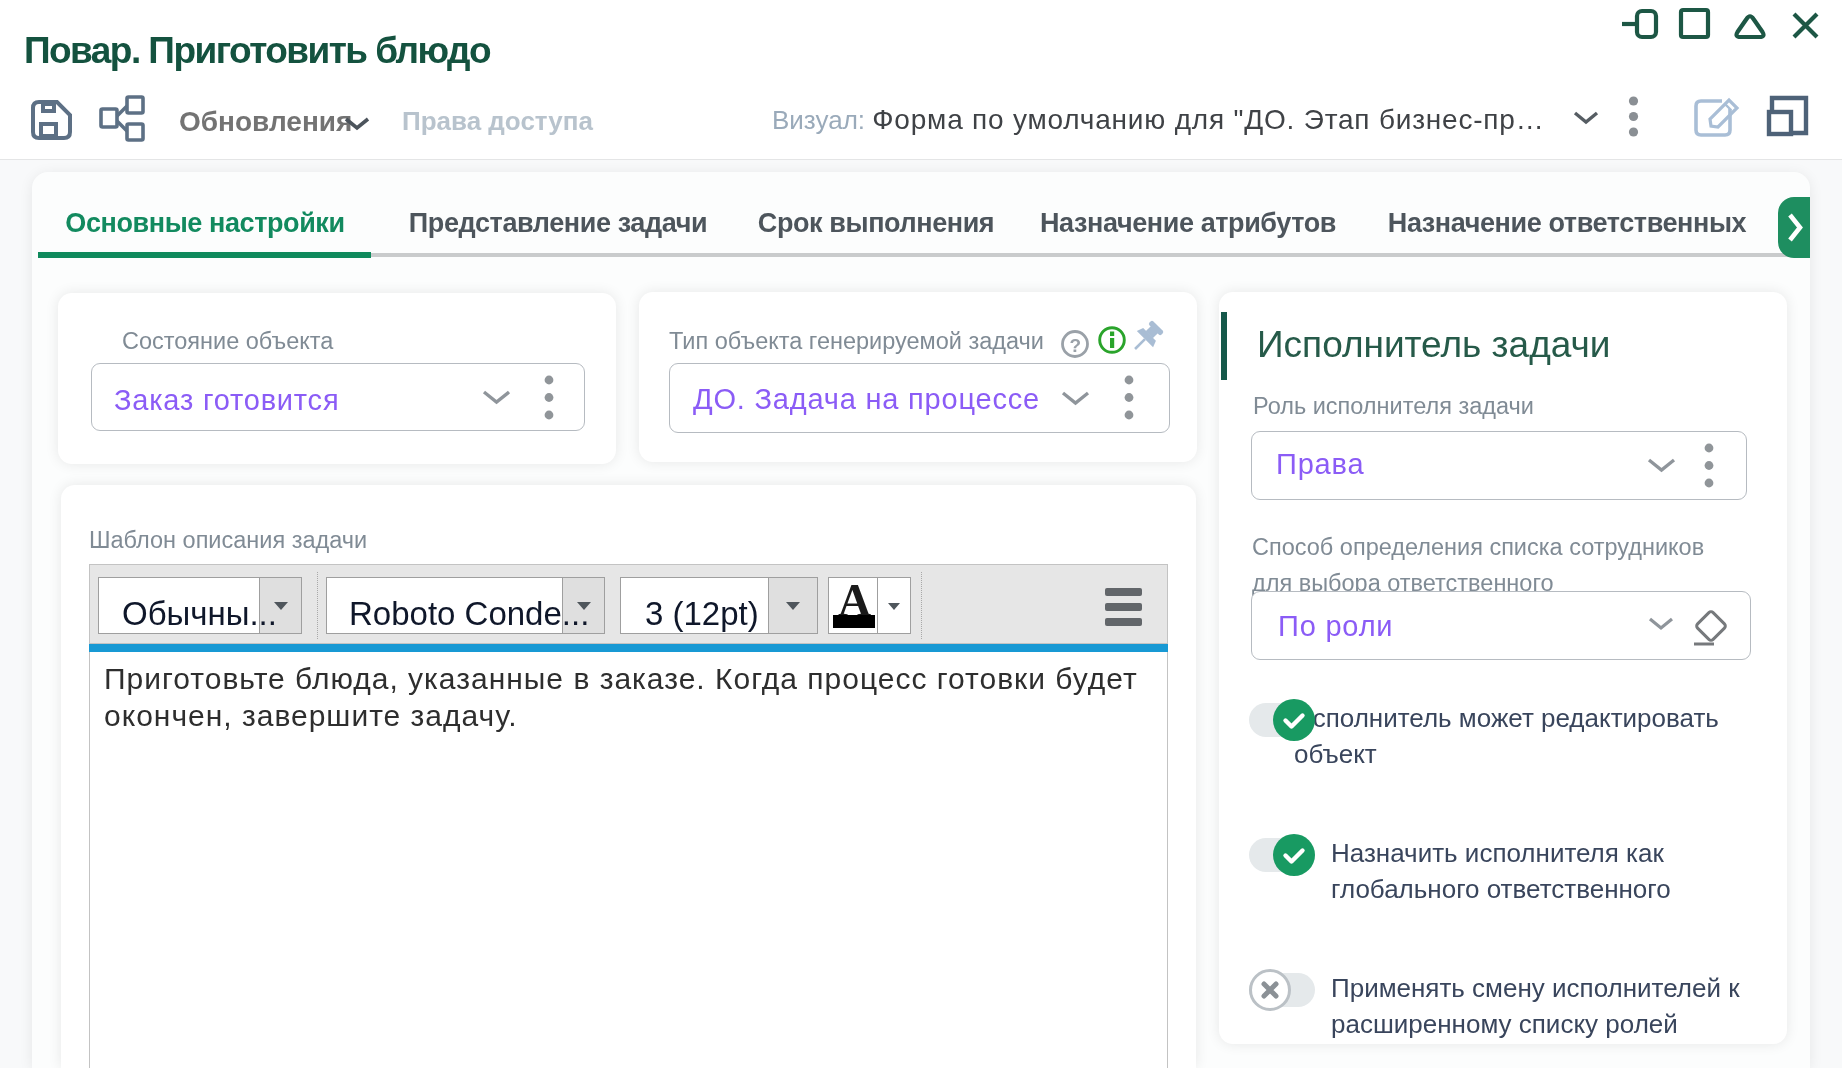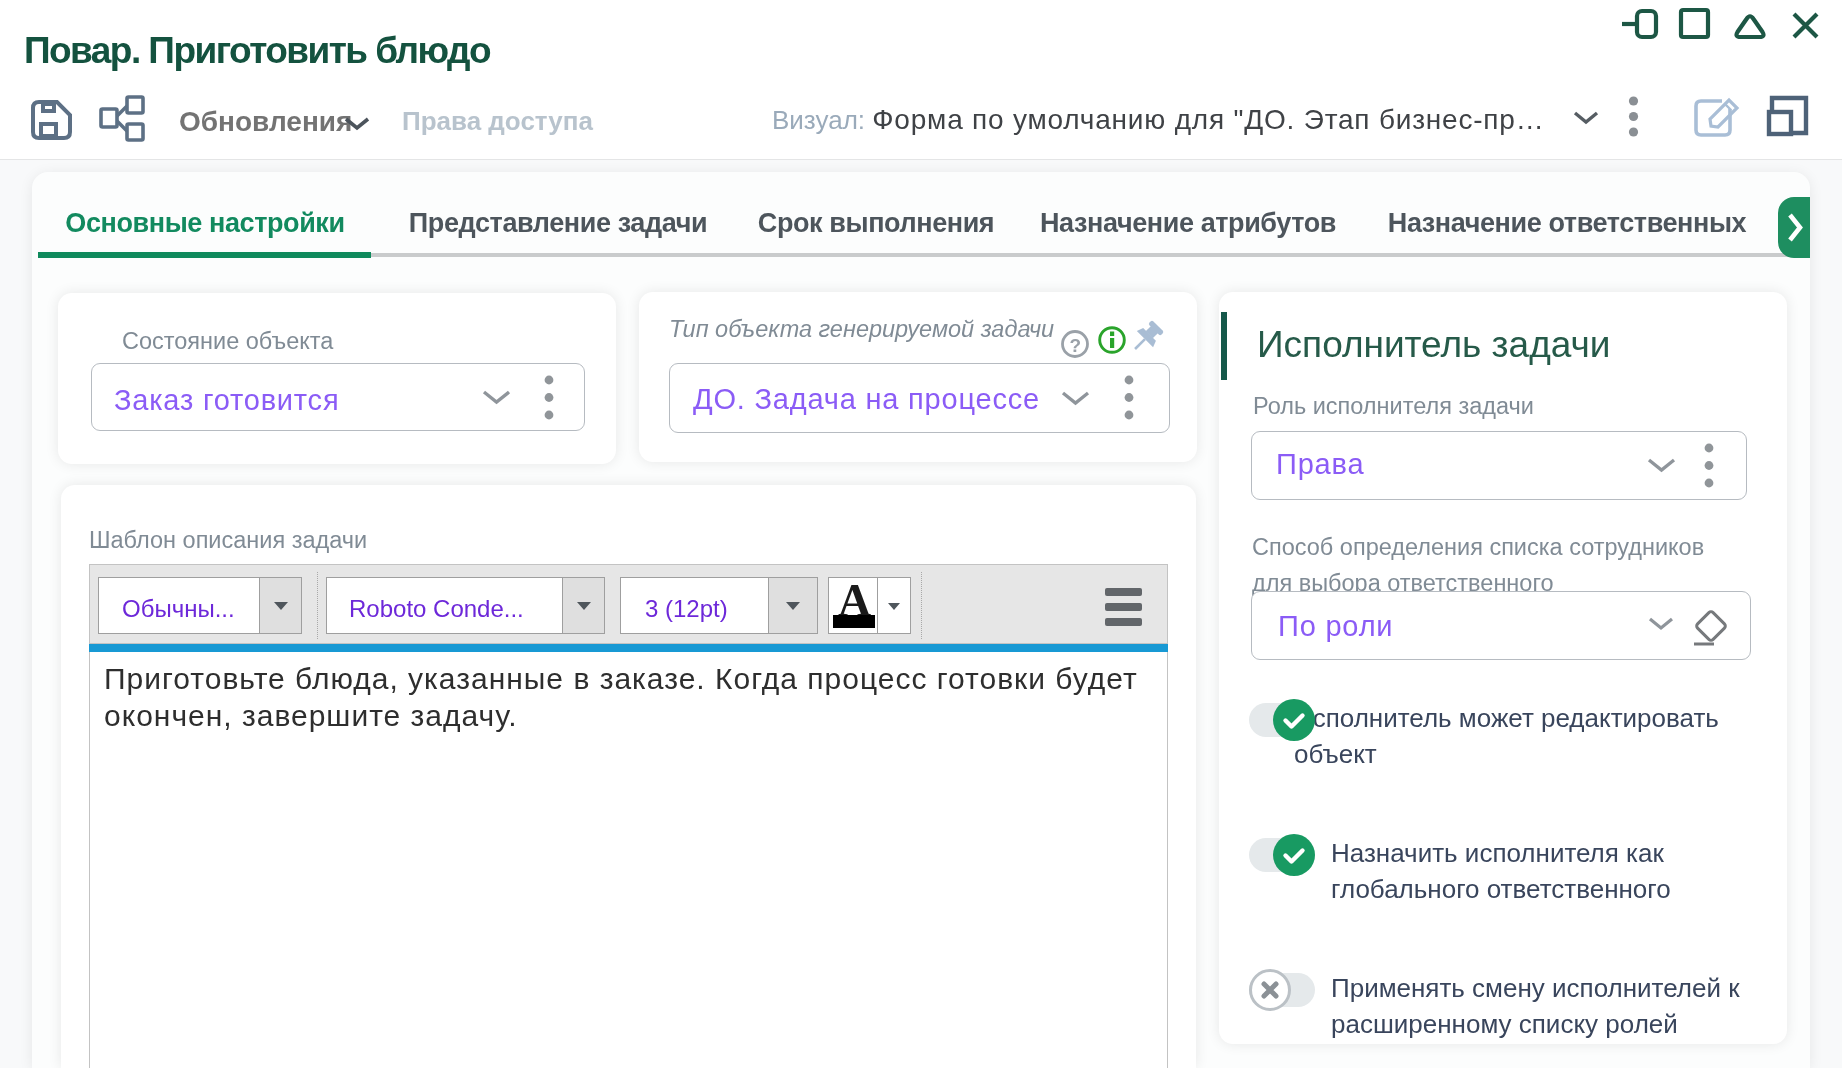--- a/index.html
+++ b/index.html
@@ -68,7 +68,7 @@
 <div class="abs val" style="left:114px; top:384px;">Заказ готовится</div>
 
 <div class="abs card" style="left:639px; top:292px; width:558px; height:170px;"></div>
-<div class="abs lbl" style="left:669px; top:316px;font-style:italic;">Тип объекта генерируемой задачи</div>
+<div class="abs lbl" style="left:669px; top:328px;">Тип объекта генерируемой задачи</div>
 <div class="abs input" style="left:669px; top:363px; width:501px; height:70px;"></div>
 <div class="abs val" style="left:693px; top:383px;">ДО. Задача на процессе</div>
 

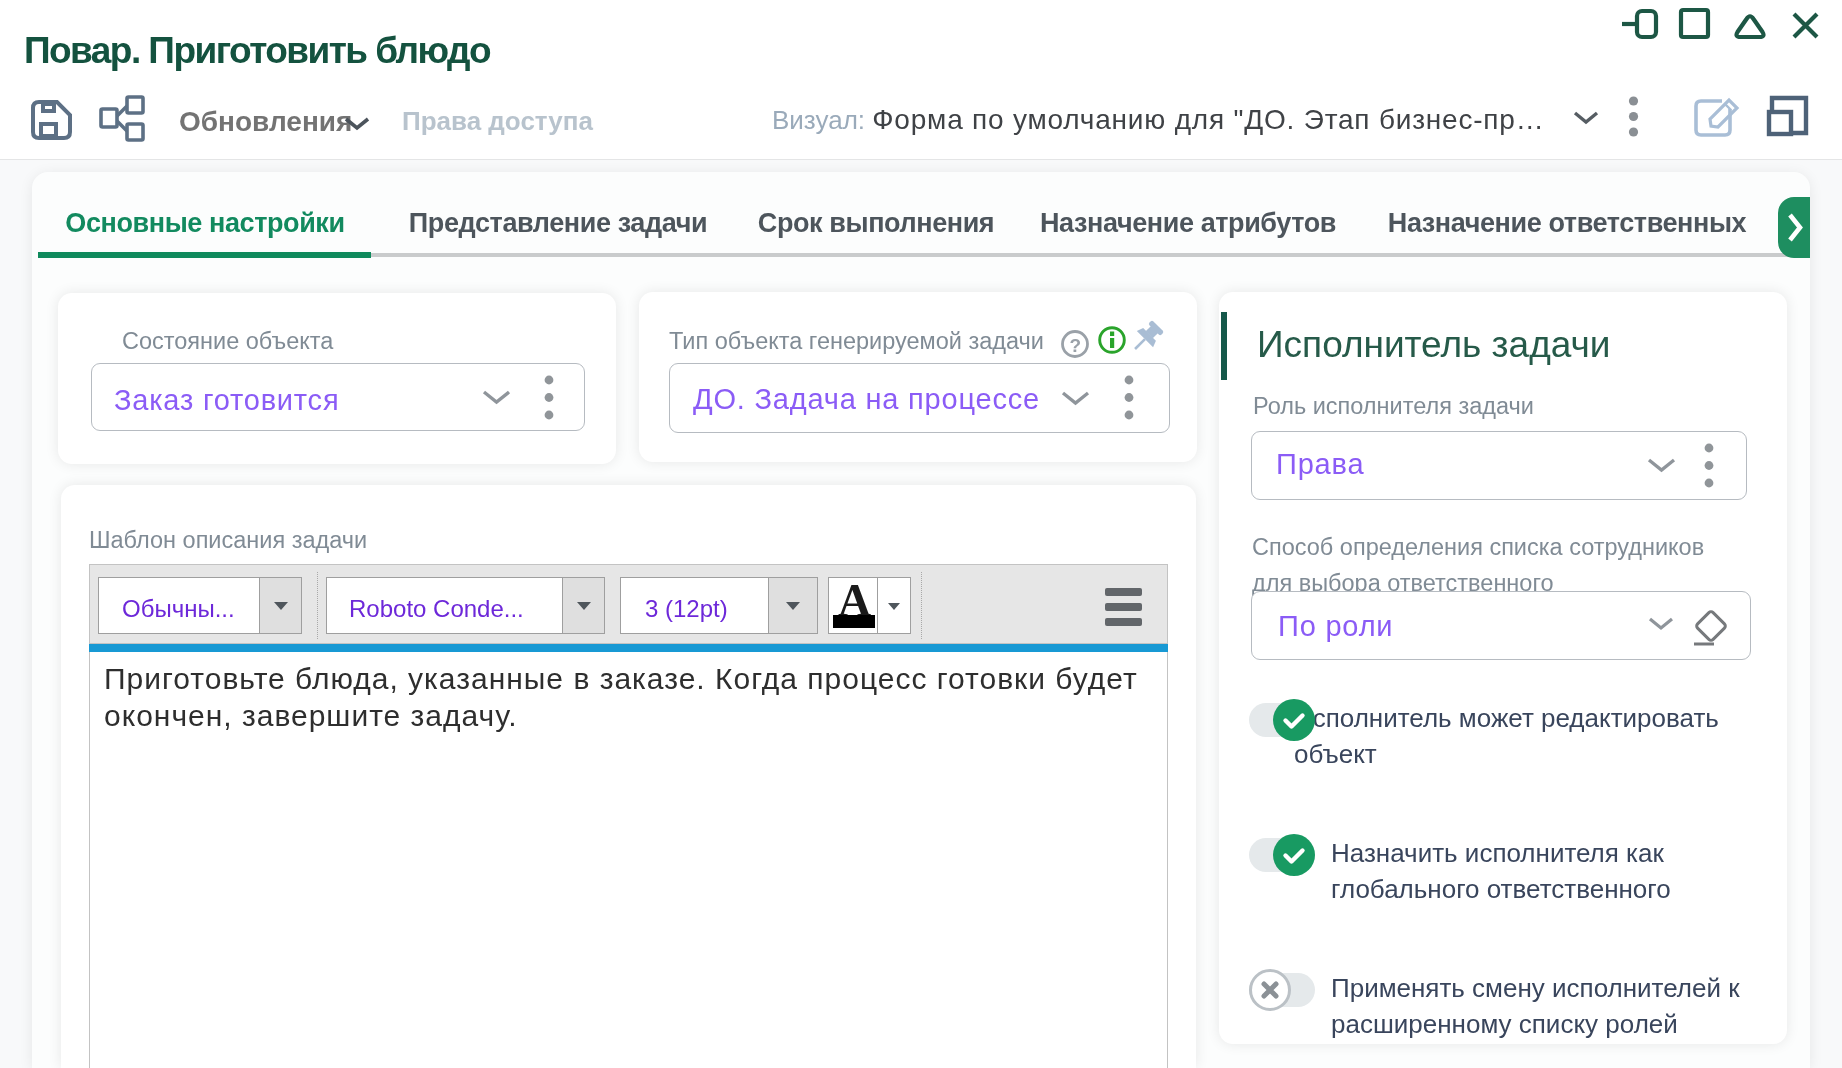--- a/index.html
+++ b/index.html
@@ -38,7 +38,7 @@
   #ed-body { left:89px; top:652px; width:1079px; height:416px; background:#fff; border-left:1px solid #c3c3c3; border-right:1px solid #c3c3c3; }
   .ed-sel { background:#fff; border:1px solid #9f9f9f; position:absolute; top:577px; height:57px; }
   .ed-arrow { background:#dfdfdf; border:1px solid #9f9f9f; border-left:none; position:absolute; top:577px; height:57px; }
-  .ed-txt { position:absolute; font-size:24px; color:#6d28d9; top:595px; white-space:nowrap; }
+  .ed-txt { position:absolute; font-size:33px; color:#0f172a; top:595px; white-space:nowrap; }
   .dotsep { position:absolute; top:572px; height:67px; border-left:1px dotted #a8a8a8; }
   .tri { position:absolute; width:0; height:0; border-left:7px solid transparent; border-right:7px solid transparent; border-top:8px solid #4f565c; }
 </style>

